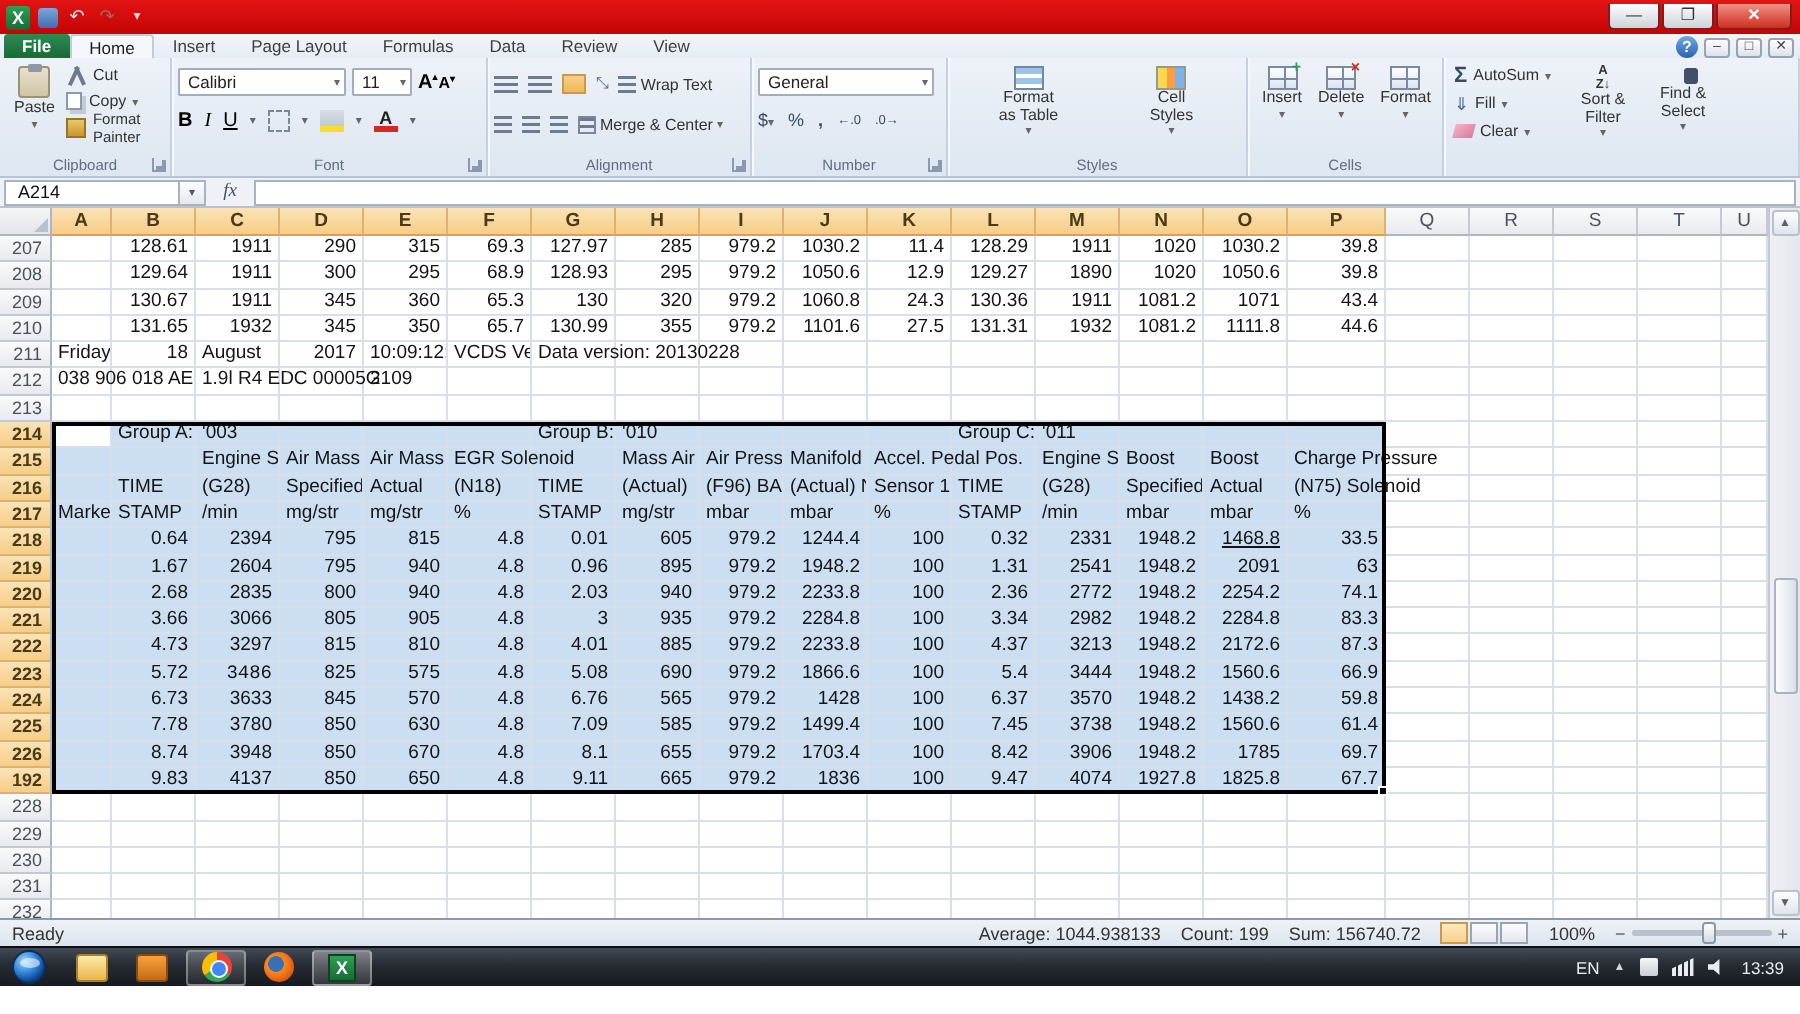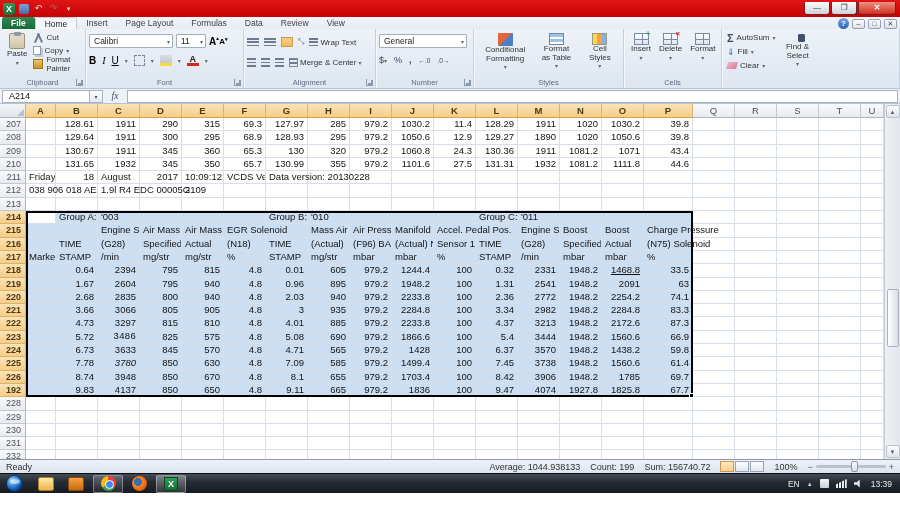--- a/index.html
+++ b/index.html
@@ -278,11 +278,6 @@
     </div>
 
     <div class="rgroup" style="width:150px;justify-content:space-around;">
-      <div class="bigbtn" style="width:52px;">
-        <span class="cf-ic"></span>
-        <span>Conditional Formatting</span>
-          <span class="caret-s">▾</span>
-      </div>
       <div class="bigbtn" style="width:42px;">
         <span class="ft-ic"></span>
         <span>Format as Table</span>

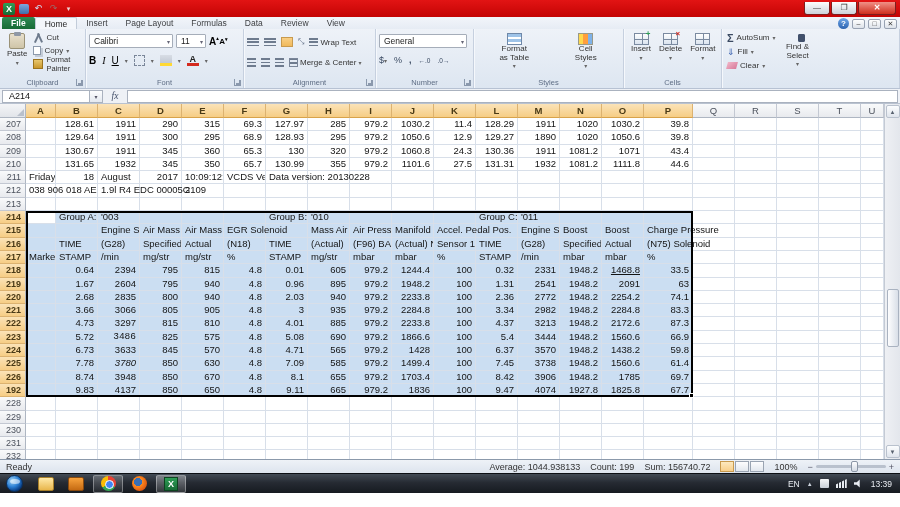--- a/index.html
+++ b/index.html
@@ -332,6 +332,11 @@
             <span class="caret-s">▾</span>
           </div>
       </div>
+      <div class="bigbtn" style="width:40px;margin-left:4px;">
+        <span class="sort-ic">A<br>Z↓</span>
+        <span>Sort &amp; Filter</span>
+          <span class="caret-s">▾</span>
+      </div>
       <div class="bigbtn" style="width:40px;">
         <span class="find-ic"></span>
         <span>Find &amp; Select</span>

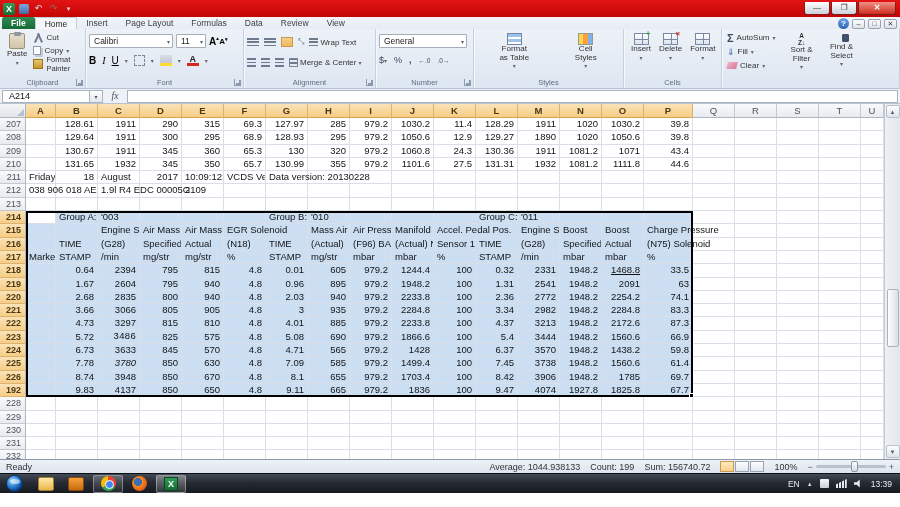--- a/index.html
+++ b/index.html
@@ -795,7 +795,7 @@
             <div class="cell sel num" style="width: 42px;"><span class="">845</span></div>
             <div class="cell sel num" style="width: 42px;"><span class="">570</span></div>
             <div class="cell sel num" style="width: 42px;"><span class="">4.8</span></div>
-            <div class="cell sel num" style="width: 42px;"><span class="">4.71</span></div>
+            <div class="cell sel num" style="width: 42px;"><span class="">6.76</span></div>
             <div class="cell sel num" style="width: 42px;"><span class="">565</span></div>
             <div class="cell sel num" style="width: 42px;"><span class="">979.2</span></div>
             <div class="cell sel num" style="width: 42px;"><span class="">1428</span></div>

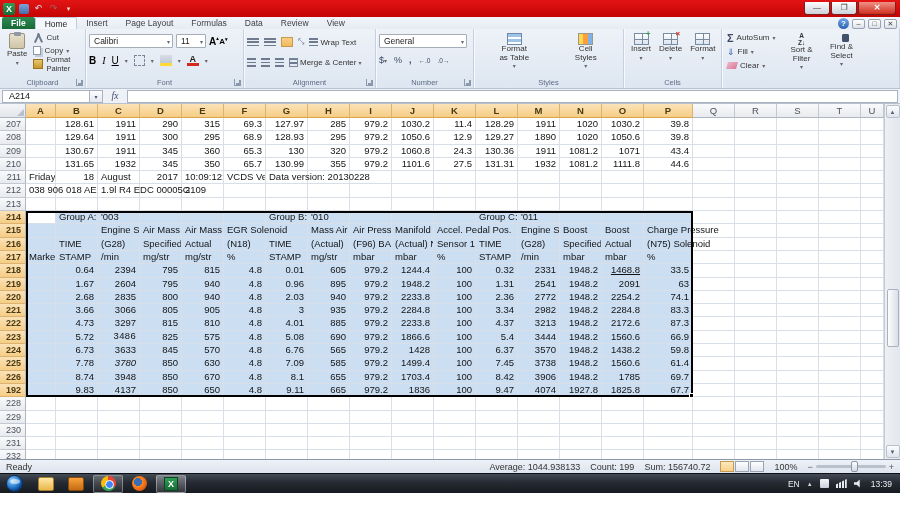--- a/index.html
+++ b/index.html
@@ -815,7 +815,7 @@
             <div class="rowh hl">225</div>
             <div class="cell sel" style="width: 30px;"></div>
             <div class="cell sel num" style="width: 42px;"><span class="">7.78</span></div>
-            <div class="cell sel num" style="width: 42px; font-style: italic;"><span class="">3780</span></div>
+            <div class="cell sel num" style="width: 42px;"><span class="">3780</span></div>
             <div class="cell sel num" style="width: 42px;"><span class="">850</span></div>
             <div class="cell sel num" style="width: 42px;"><span class="">630</span></div>
             <div class="cell sel num" style="width: 42px;"><span class="">4.8</span></div>

